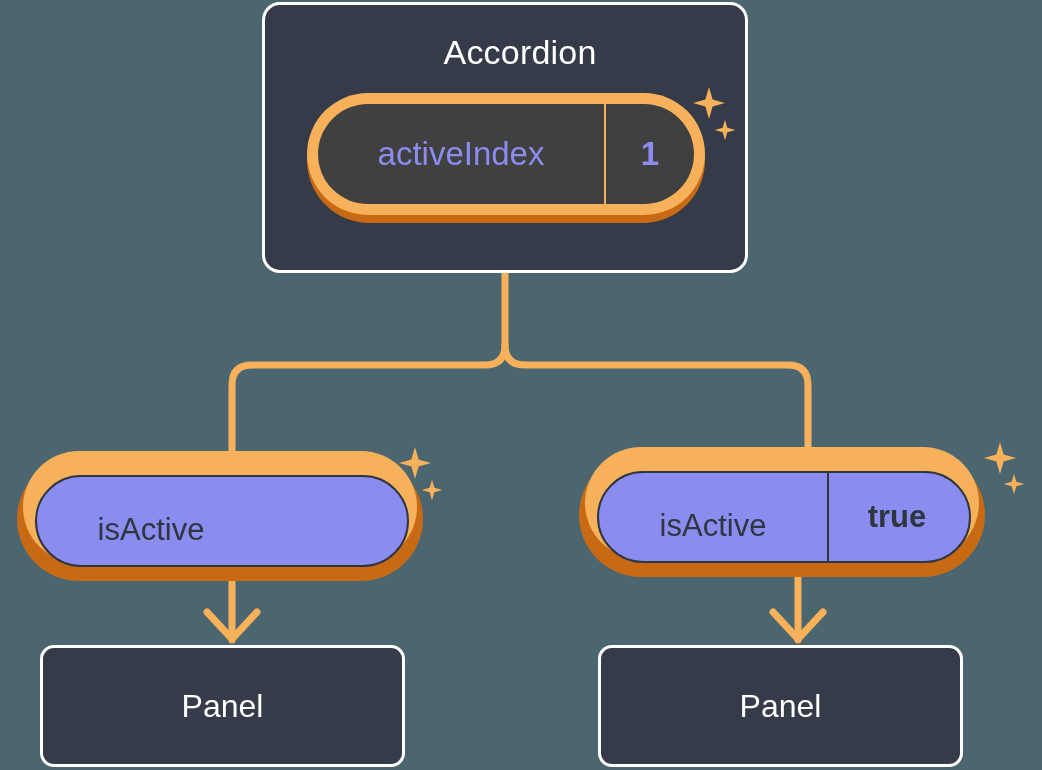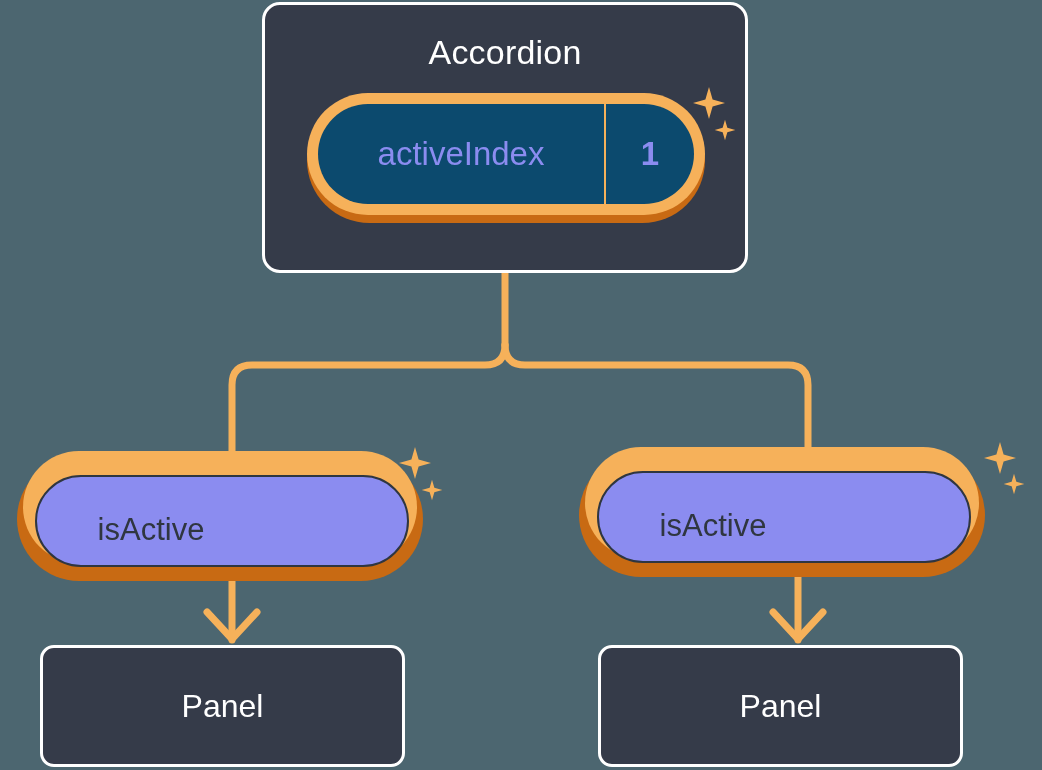--- a/index.html
+++ b/index.html
@@ -56,6 +56,7 @@
     font-size: 34px;
     font-weight: 400;
     letter-spacing: 0.2px;
+    padding-left: 15px;
   }
   .card-panel {
     width: 365px;

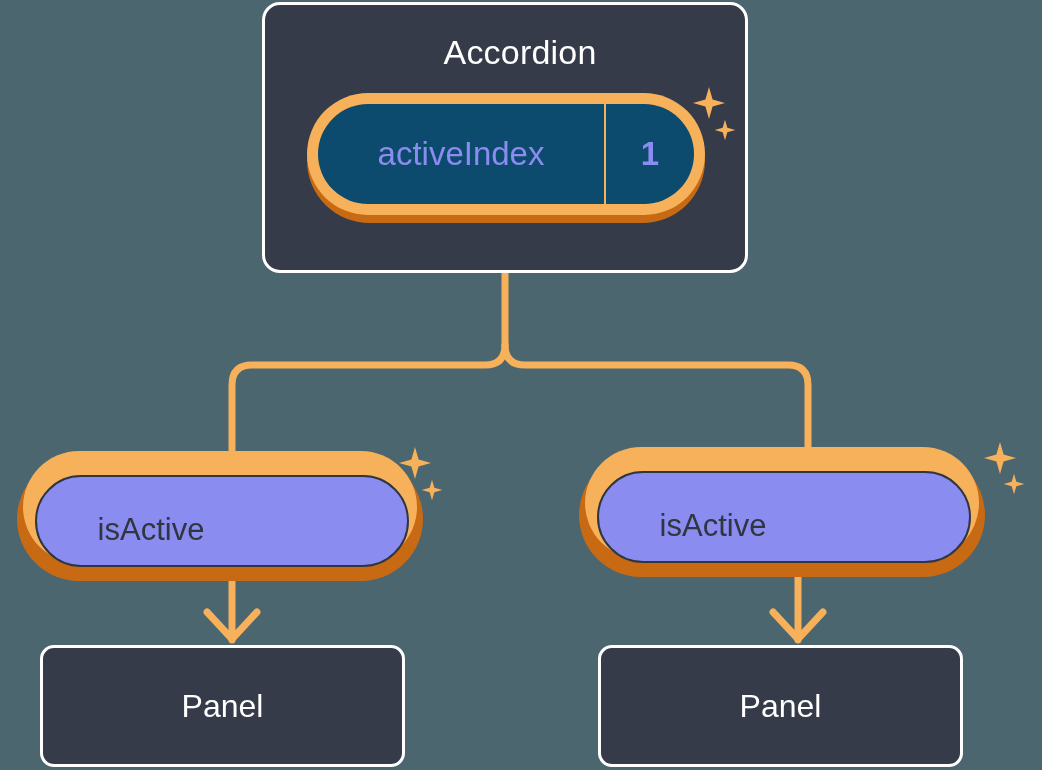--- a/index.html
+++ b/index.html
@@ -112,7 +112,7 @@
   .pill-top-mid   { left: 307px; top: 93px; width: 398px; height: 122px; }
   .pill-top-inner {
     left: 318px; top: 104px; width: 376px; height: 100px;
-    background: #0c4a6e;
+    background: #404040;
   }
   .pill-top-inner .pill-cell { color: #8b8cf0; font-size: 33px; }
   .pill-top-inner .pill-key { width: 286px; }

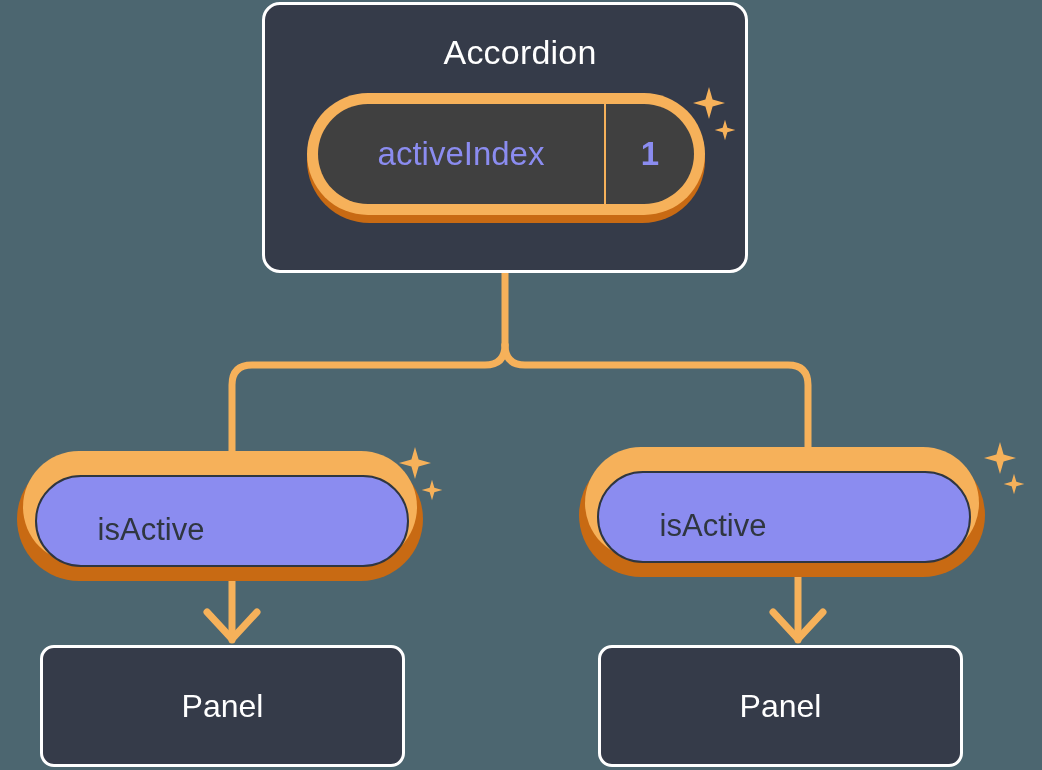--- a/index.html
+++ b/index.html
@@ -209,6 +209,7 @@
   <div class="pill-mid pill-b-mid pr-mid"></div>
   <div class="pill-inner pill-b-inner pr-inner">
     <div class="pill-cell pill-key">isActive</div>
+    <div class="pill-cell pill-val">true</div>
   </div>
   <div class="sparkle" style="left:983px; top:441px;">
     <svg width="34" height="34" viewBox="0 0 34 34">

